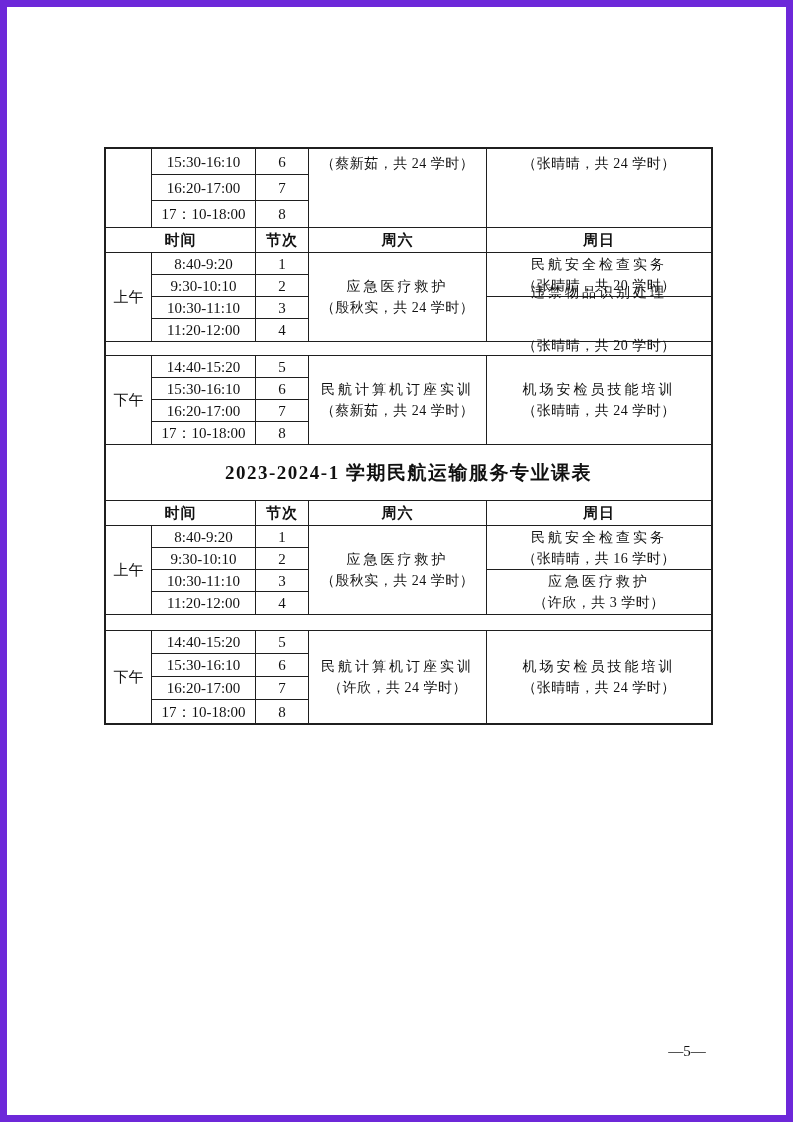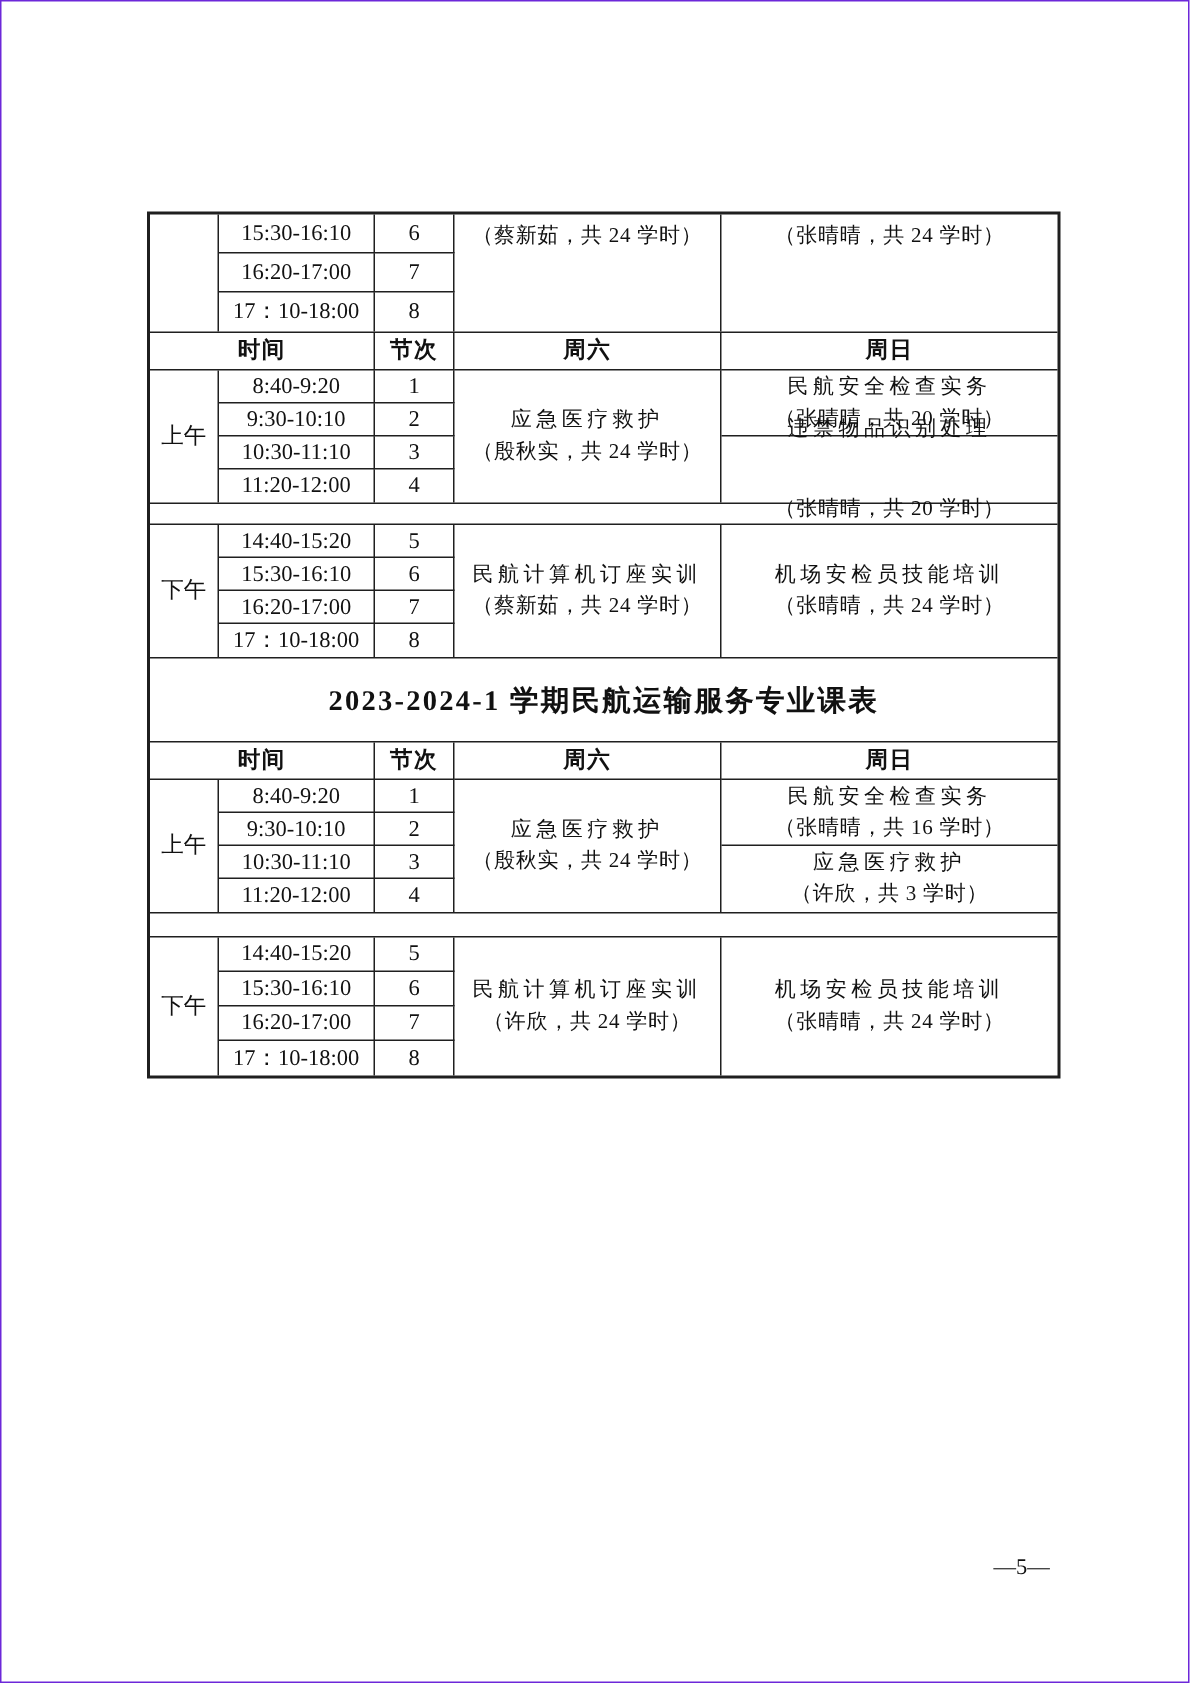--- a/index.html
+++ b/index.html
@@ -11,7 +11,7 @@
   }
   .page {
     position:absolute; inset:0; background:#ffffff;
-    border:1px solid #6d28d9;
+    border:7px solid #6d28d9;
   }
   .composite {
     position:absolute; left:97px; top:140px; width:609px;

